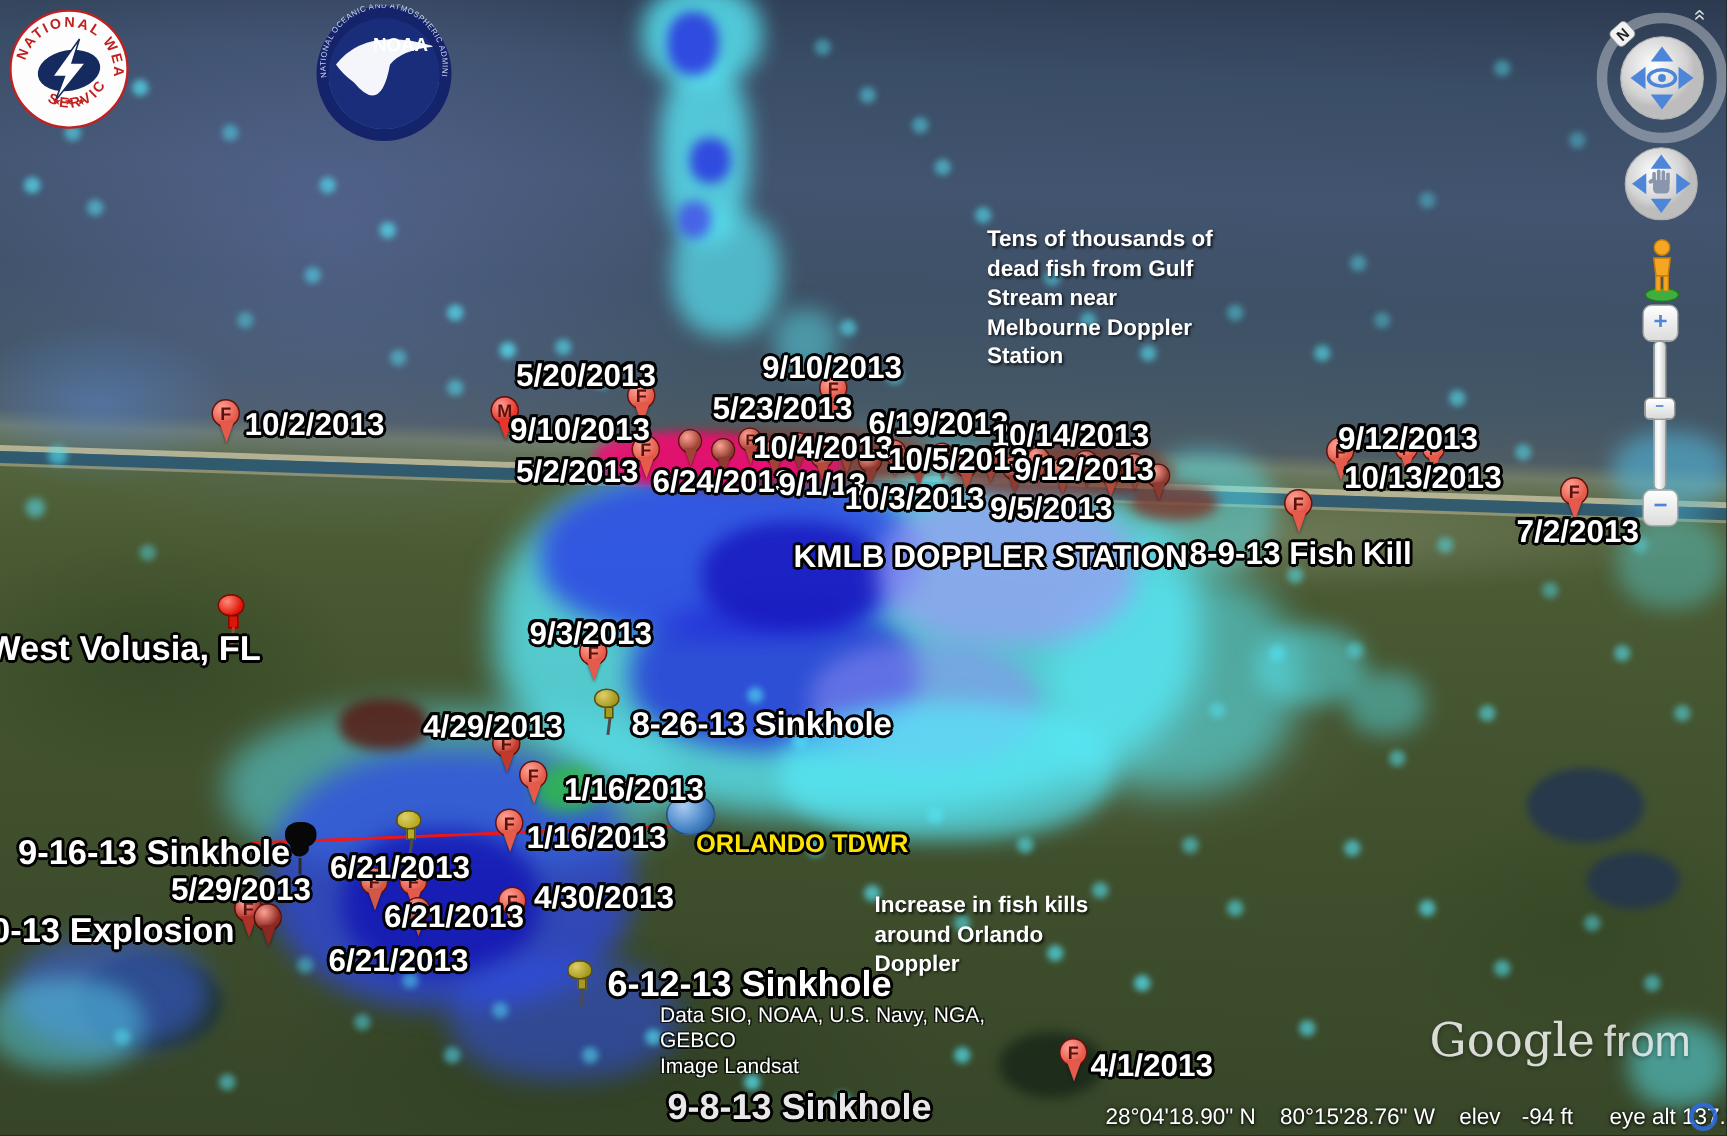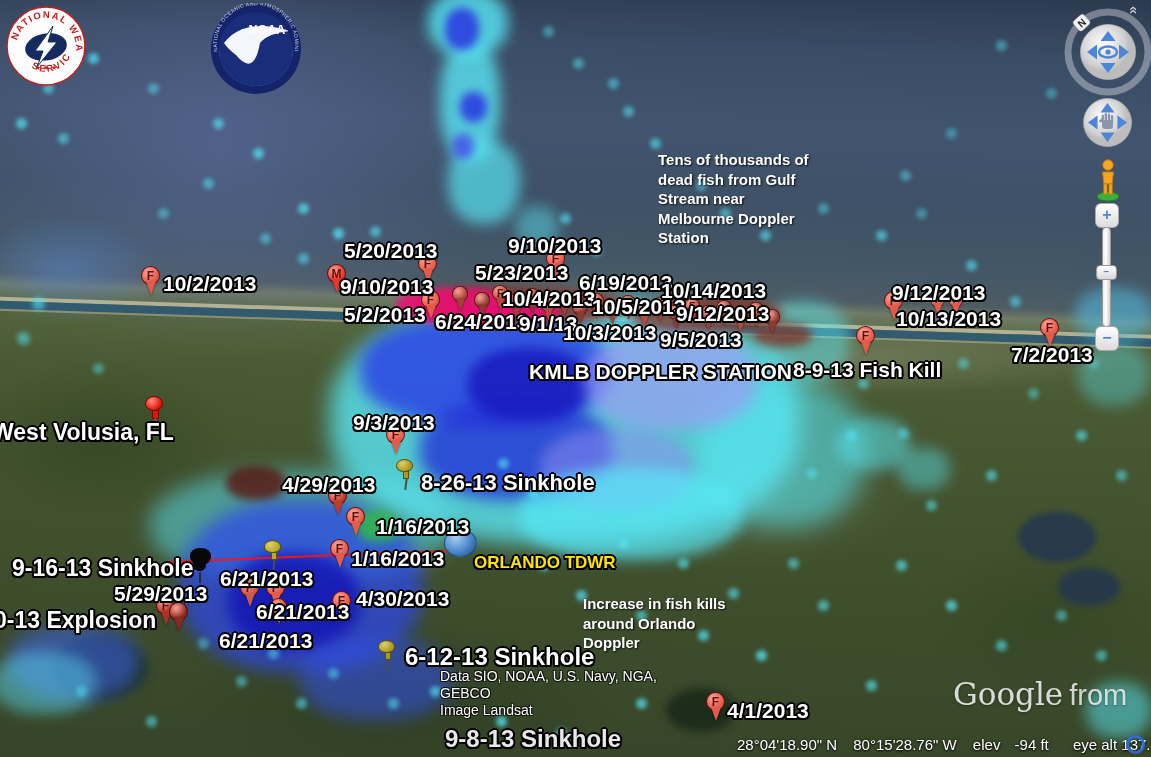--- a/index.html
+++ b/index.html
@@ -319,7 +319,7 @@
       <div class="mlabel" style="left: 421px; top: 470px; font-size: 22px;">8-26-13 Sinkhole</div>
       <div class="mlabel" style="left: 376px; top: 515px;">1/16/2013</div>
       <div class="mlabel" style="left: 351px; top: 547px;">1/16/2013</div>
-      <div class="mlabel" style="left: 464px; top: 553px; font-size: 17px; color: rgb(255, 228, 0); margin-left: 10px;">ORLANDO TDWR</div>
+      <div class="mlabel" style="left: 464px; top: 553px; font-size: 17px; color: rgb(255, 228, 0);">ORLANDO TDWR</div>
       <div class="mlabel" style="left: 12px; top: 555px; font-size: 23px;">9-16-13 Sinkhole</div>
       <div class="mlabel" style="left: 114px; top: 582px;">5/29/2013</div>
       <div class="mlabel" style="left: 220px; top: 567px;">6/21/2013</div>

